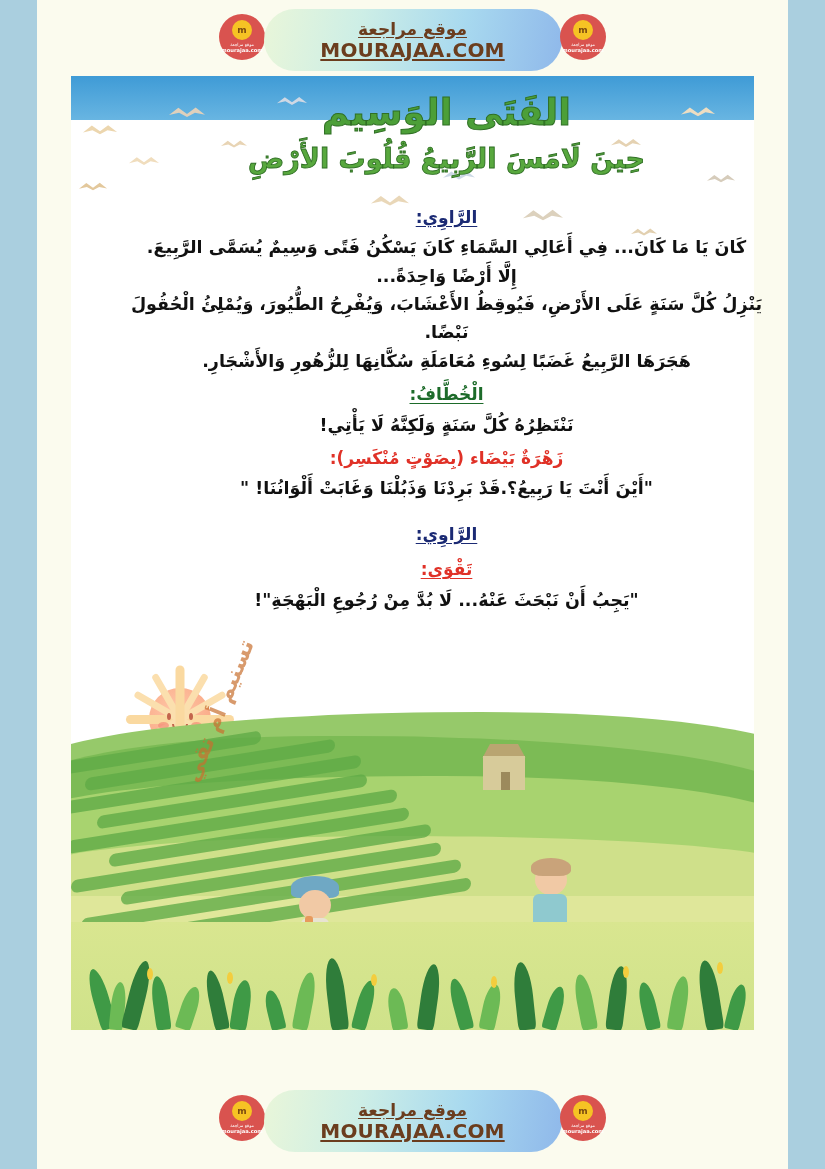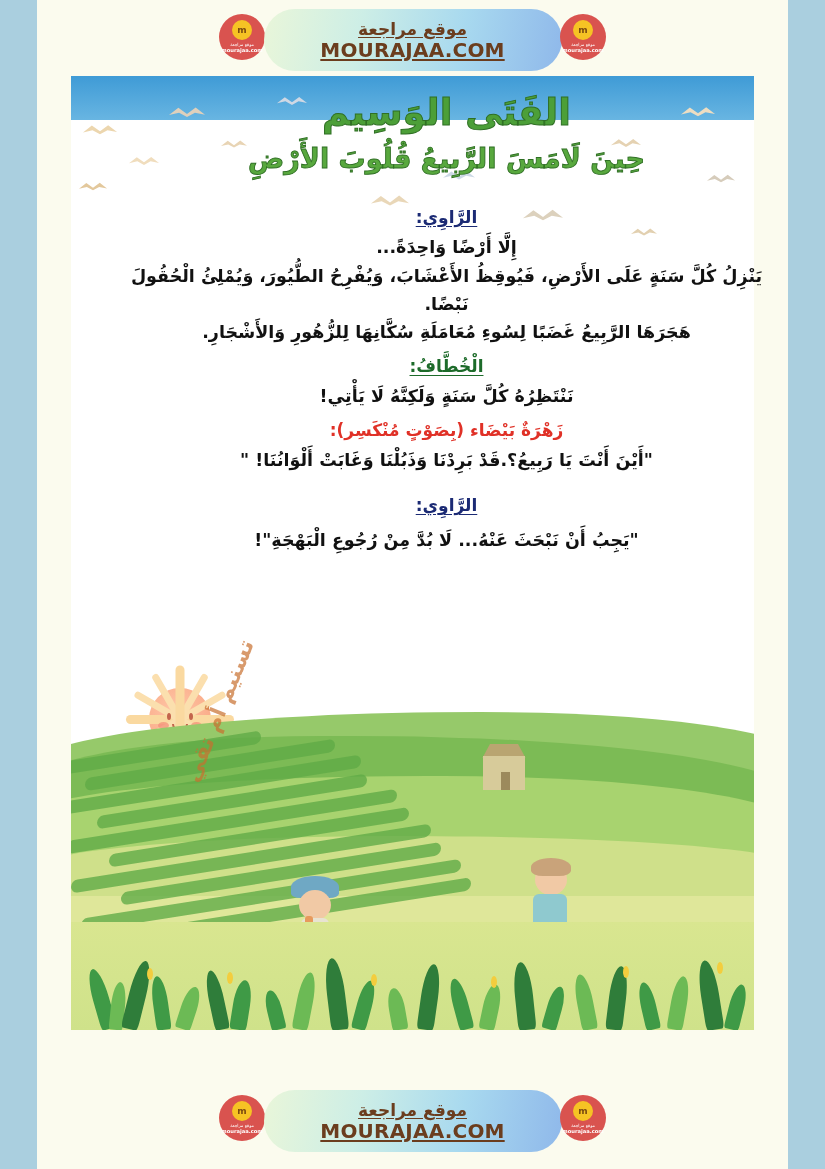--- a/index.html
+++ b/index.html
@@ -418,6 +418,7 @@
     
     <div class="dialogue">
       <div class="speaker narrator">الرَّاوِي:</div>
+      <div class="line">كَانَ يَا مَا كَانَ... فِي أَعَالِي السَّمَاءِ كَانَ يَسْكُنُ فَتًى وَسِيمٌ يُسَمَّى الرَّبِيعَ.</div>
       <div class="line">إِلَّا أَرْضًا وَاحِدَةً...</div>
       <div class="line">يَنْزِلُ كُلَّ سَنَةٍ عَلَى الأَرْضِ، فَيُوقِظُ الأَعْشَابَ، وَيُفْرِحُ الطُّيُورَ، وَيُمْلِئُ الْحُقُولَ نَبْضًا.</div>
       <div class="line">هَجَرَهَا الرَّبِيعُ غَضَبًا لِسُوءِ مُعَامَلَةِ سُكَّانِهَا لِلزُّهُورِ وَالأَشْجَارِ.</div>

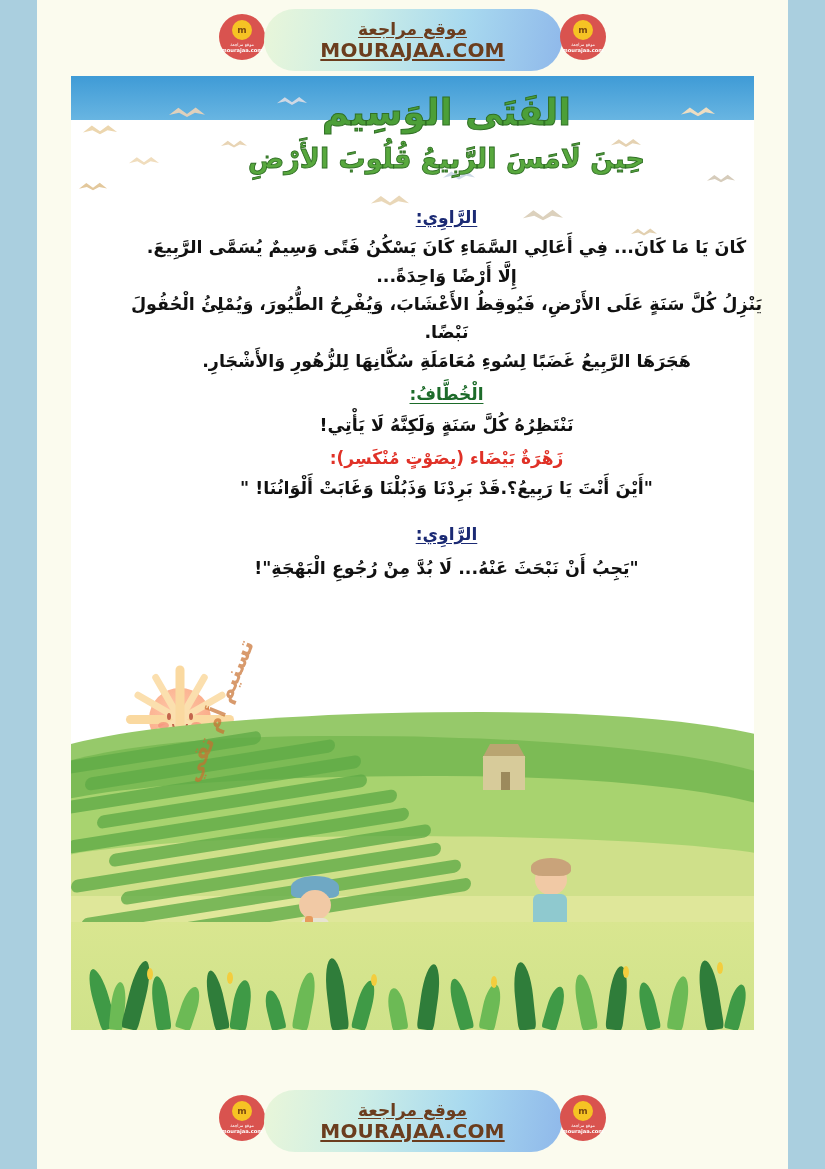--- a/index.html
+++ b/index.html
@@ -443,6 +443,7 @@
 
     
     <div class="dialogue" style="margin-top:4px;">
+      <div class="speaker taqwa">تَقْوَى:</div>
       <div class="line">"يَجِبُ أَنْ نَبْحَثَ عَنْهُ... لَا بُدَّ مِنْ رُجُوعِ الْبَهْجَةِ"!</div>
     </div>
 

